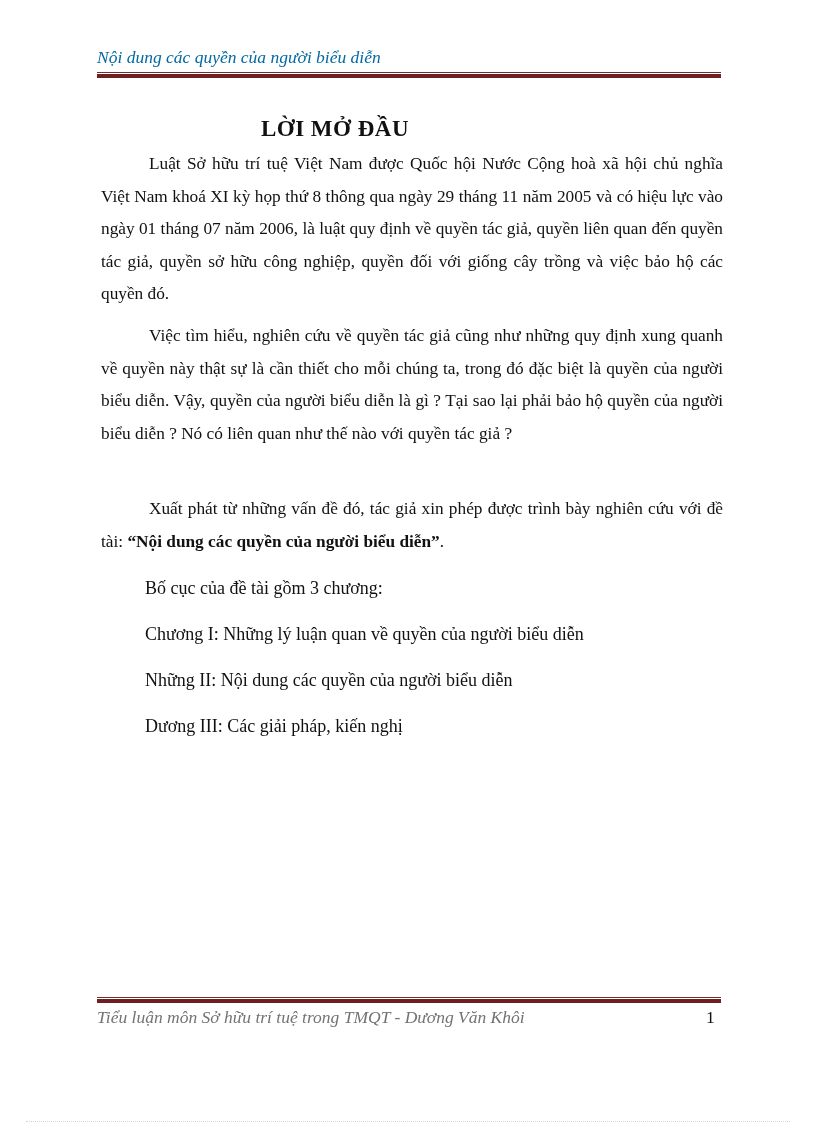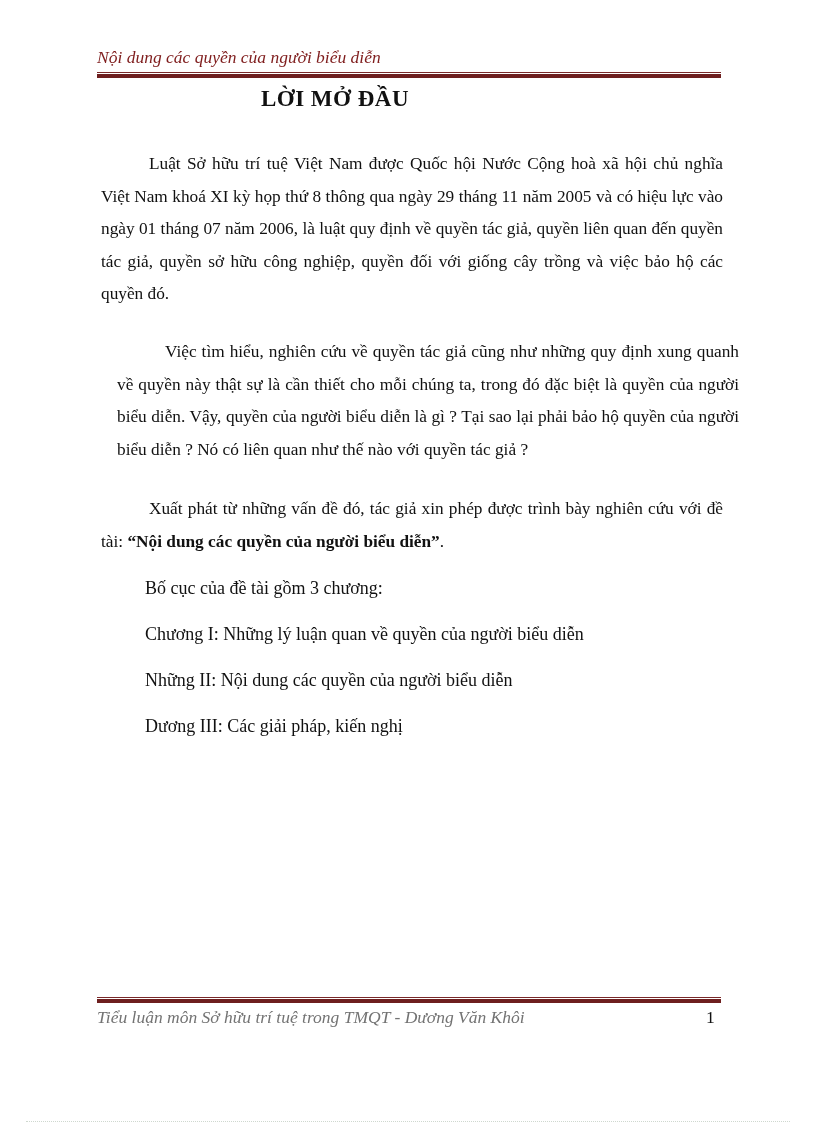--- a/index.html
+++ b/index.html
@@ -5,7 +5,7 @@
     html, body { margin: 0; padding: 0; background: #ffffff; }
     body { width: 816px; height: 1123px; position: relative; overflow: hidden;
            font-family: "Liberation Serif", "DejaVu Serif", serif; color: #111; }
-    .header-text { position: absolute; left: 97px; top: 47px; font-size: 17.5px; font-style: italic; color: #7f1d1d; }
+    .header-text { position: absolute; left: 97px; top: 47px; font-size: 17.5px; font-style: italic; color: #0369a1; }
     .rule { position: absolute; left: 97px; width: 624px; }
     .rule .thin { height: 1px; background: #7a2a2a; }
     .rule .gap { height: 1px; background: #fff; }

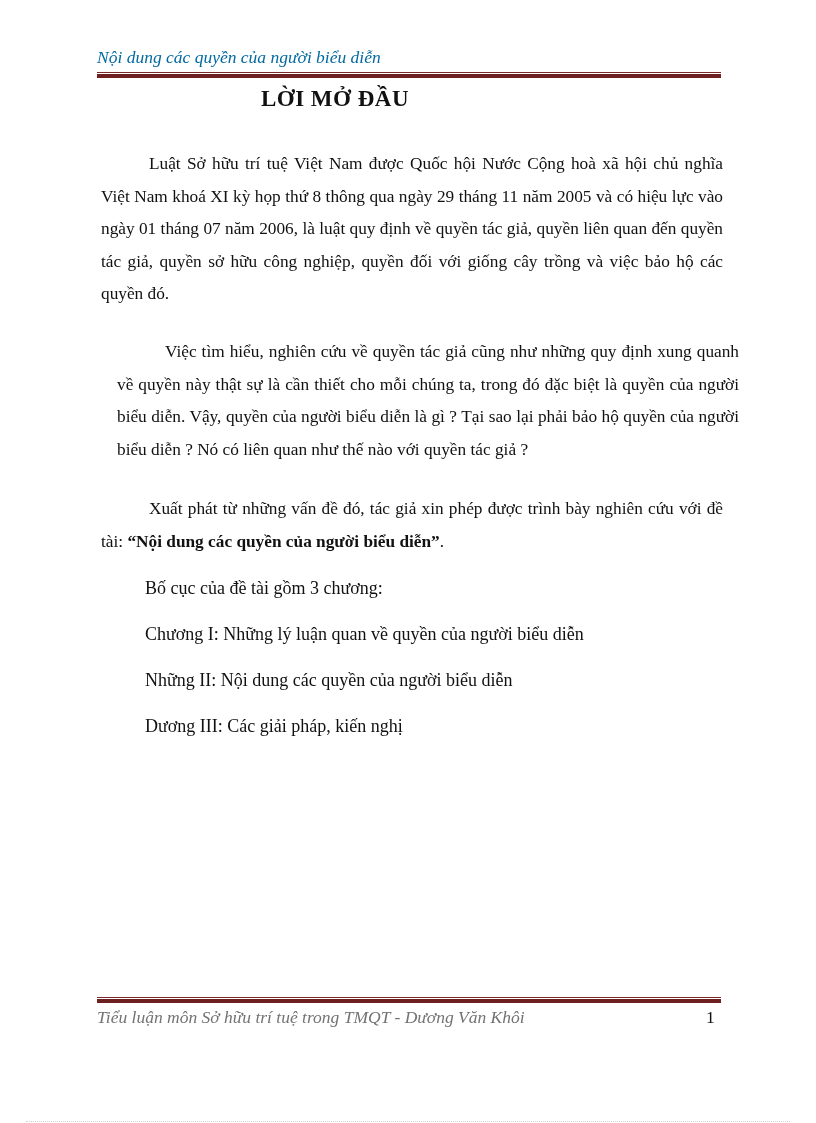--- a/index.html
+++ b/index.html
@@ -10,7 +10,7 @@
     .rule .thin { height: 1px; background: #7a2a2a; }
     .rule .gap { height: 1px; background: #fff; }
     .rule .thick { height: 4px; background: #6e1f1f; }
-    .title { position: absolute; left: 0; width: 670px; top: 86px; text-align: center;
+    .title { position: absolute; left: 0; width: 670px; top: 116px; text-align: center;
              font-size: 23px; font-weight: bold; letter-spacing: 0.5px; }
     .body-text { position: absolute; left: 101px; width: 622px; font-size: 17.3px; line-height: 32.5px;
                  text-align: justify; }

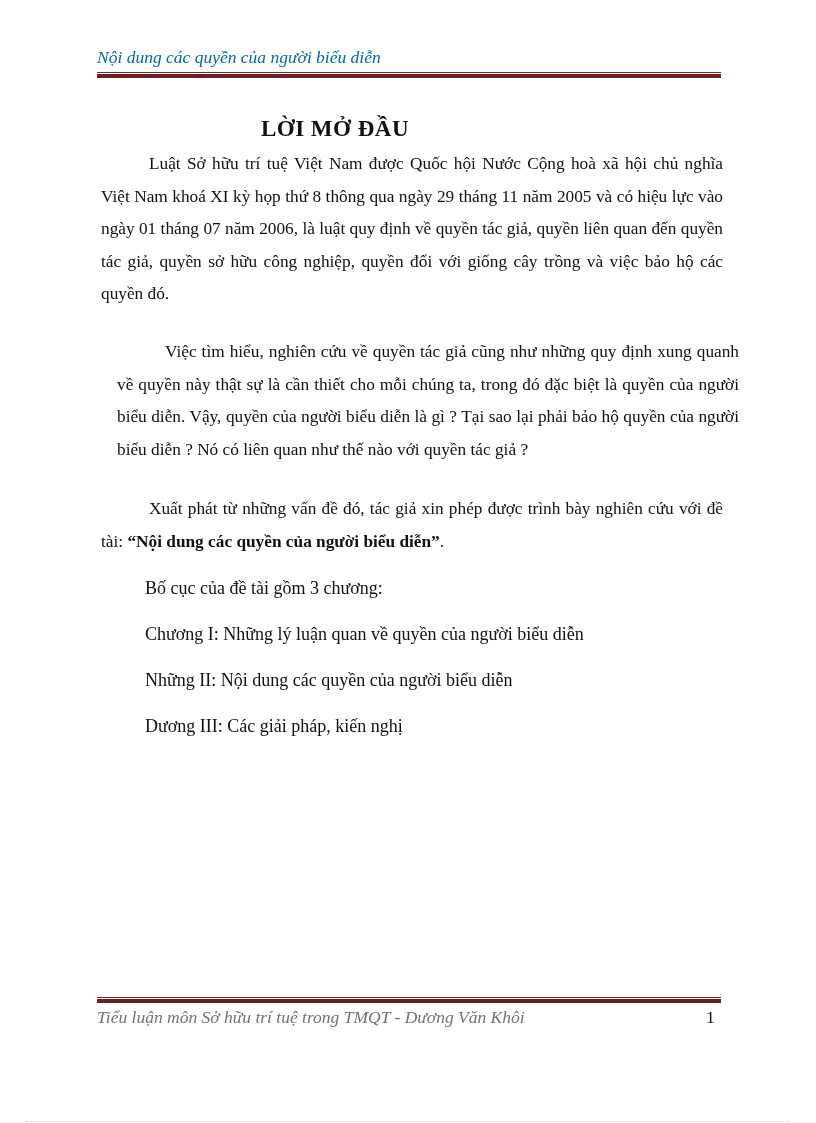--- a/index.html
+++ b/index.html
@@ -38,7 +38,7 @@
 <div class="title">LỜI MỞ ĐẦU</div>
 
 <p class="body-text indent p1" style="margin:0;">Luật Sở hữu trí tuệ Việt Nam được Quốc hội Nước Cộng hoà xã hội chủ nghĩa Việt Nam khoá XI kỳ họp thứ 8 thông qua ngày 29 tháng 11 năm 2005 và có hiệu lực vào ngày 01 tháng 07 năm 2006, là luật quy định về quyền tác giả, quyền liên quan đến quyền tác giả, quyền sở hữu công nghiệp, quyền đối với giống cây trồng và việc bảo hộ các quyền đó.</p>
-<p class="body-text indent p2" style="margin:16px;">Việc tìm hiểu, nghiên cứu về quyền tác giả cũng như những quy định xung quanh về quyền này thật sự là cần thiết cho mỗi chúng ta, trong đó đặc biệt là quyền của người biểu diễn. Vậy, quyền của người biểu diễn là gì ? Tại sao lại phải bảo hộ quyền của người biểu diễn ? Nó có liên quan như thế nào với quyền tác giả ?</p>
+<p class="body-text indent p2" style="margin:0;">Việc tìm hiểu, nghiên cứu về quyền tác giả cũng như những quy định xung quanh về quyền này thật sự là cần thiết cho mỗi chúng ta, trong đó đặc biệt là quyền của người biểu diễn. Vậy, quyền của người biểu diễn là gì ? Tại sao lại phải bảo hộ quyền của người biểu diễn ? Nó có liên quan như thế nào với quyền tác giả ?</p>
 <p class="body-text indent p3" style="margin:0;"><span>Xuất phát từ những vấn đề đó, tác giả xin phép được trình bày nghiên cứu với đề tài: </span><b>“Nội dung các quyền của người biểu diễn”</b><span>.</span></p>
 
 <div class="line" style="top:578px;">Bố cục của đề tài gồm 3 chương:</div>

